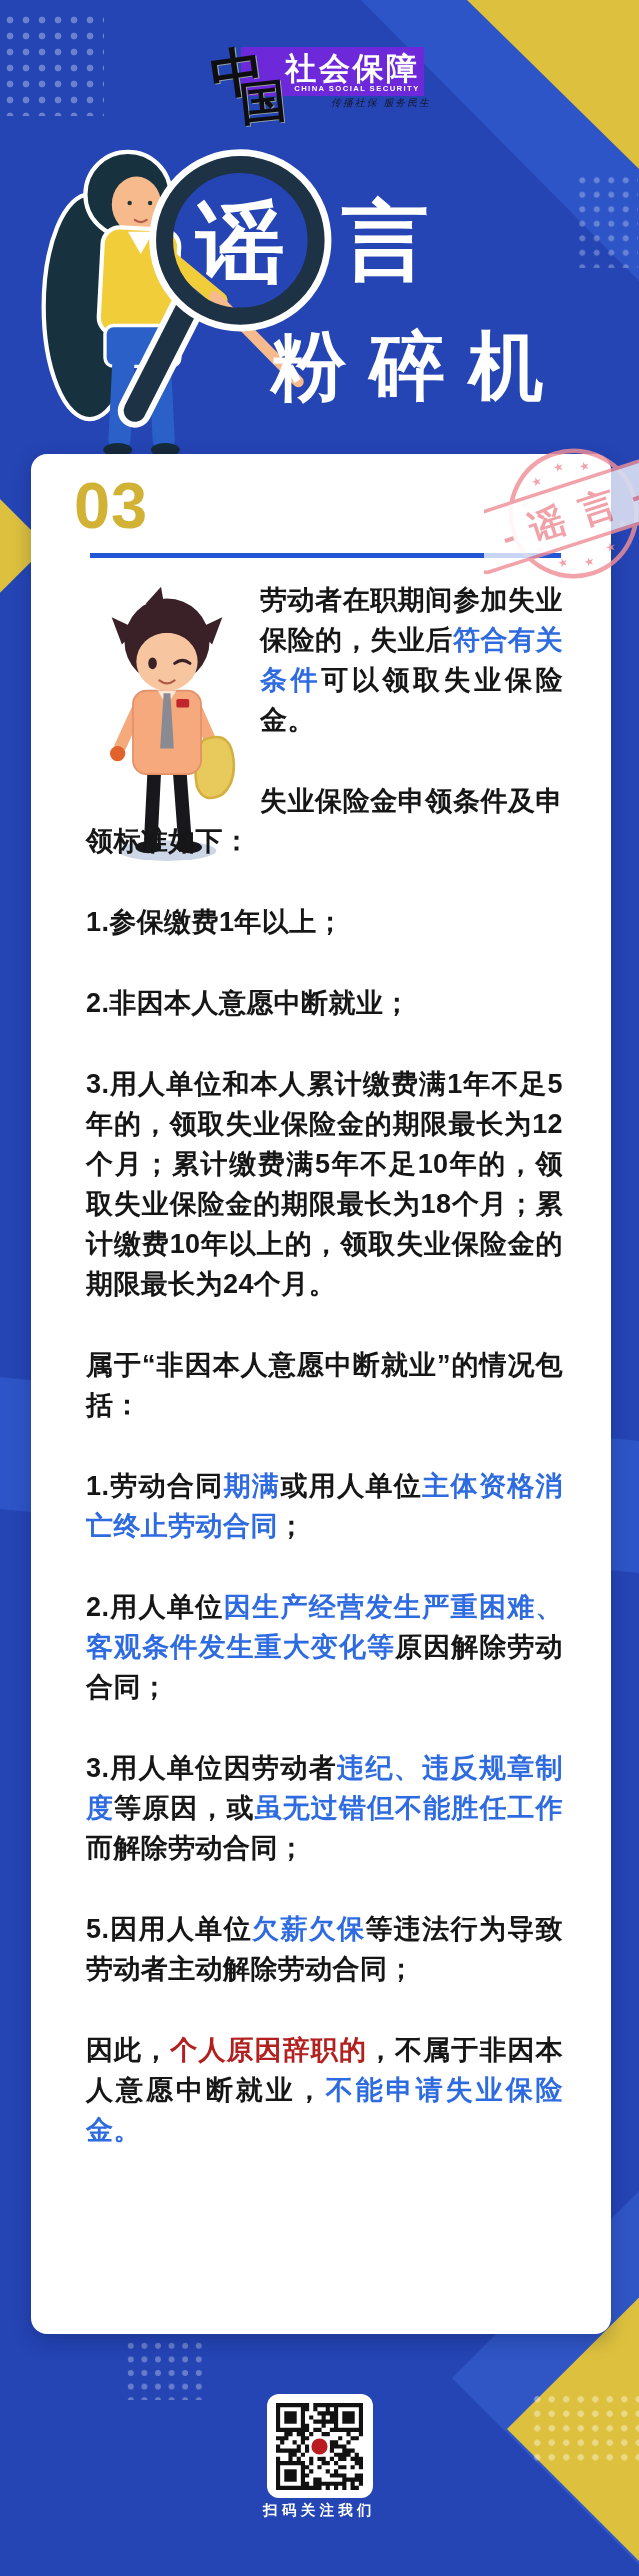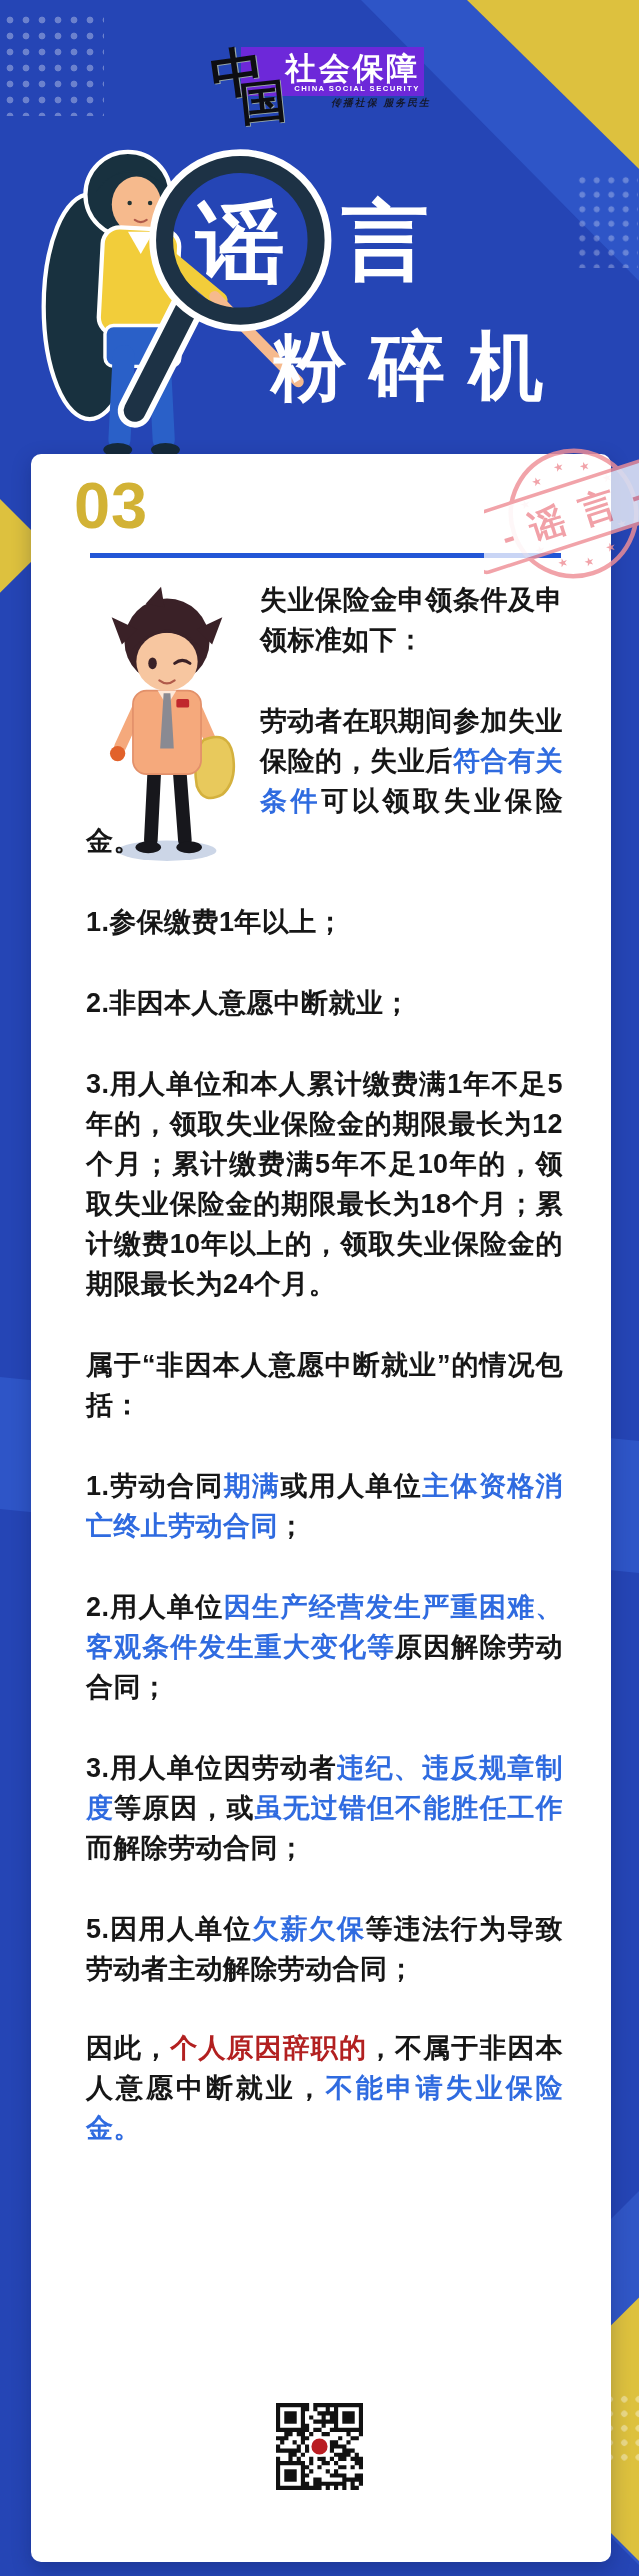--- a/index.html
+++ b/index.html
@@ -31,7 +31,7 @@
   .logo-guo{position:absolute;left:240px;top:72px;font-family:"DejaVu Serif","Liberation Serif",serif;
             font-weight:700;font-size:46px;color:#0d0d12;transform:rotate(-6deg);text-shadow:0.9px 0.9px 0 #9aa;}
   .logo-tagline{position:absolute;left:331px;top:97px;font-size:9.8px;font-style:italic;
-                color:#14182b;letter-spacing:2.1px;font-weight:700;white-space:nowrap;}
+                color:#14182b;letter-spacing:2.1px;font-weight:400;white-space:nowrap;}
   
   .hero-svg{position:absolute;left:0;top:128px;}
   

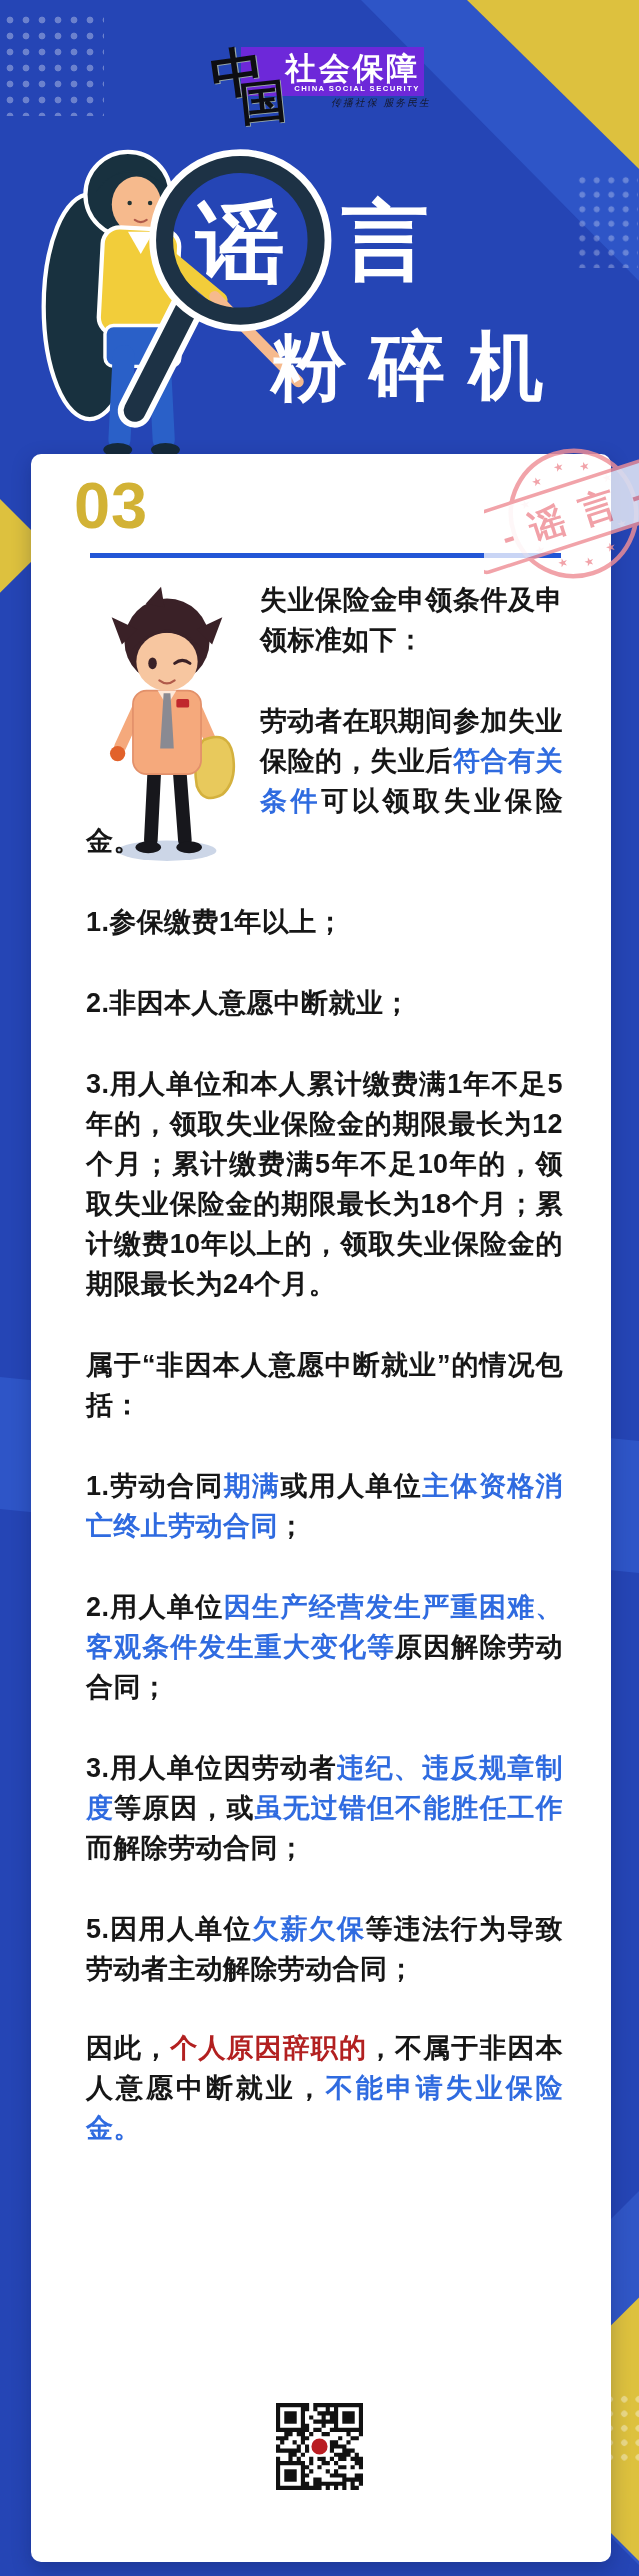--- a/index.html
+++ b/index.html
@@ -35,7 +35,7 @@
   
   .hero-svg{position:absolute;left:0;top:128px;}
   
-  .card{position:absolute;left:31px;top:454px;width:580px;height:2108px;background:#fff;border-radius:10px;
+  .card{position:absolute;left:31px;top:454px;width:580px;height:1880px;background:#fff;border-radius:16px;
         box-shadow:0 6.8px 19px rgba(5,15,60,.25);}
   .card-number{position:absolute;left:43px;top:13.6px;font-size:65px;font-weight:800;color:#d2b235;letter-spacing:0.9px;}
   .card-claim{position:absolute;left:135px;top:12px;width:419px;font-size:32px;line-height:43px;

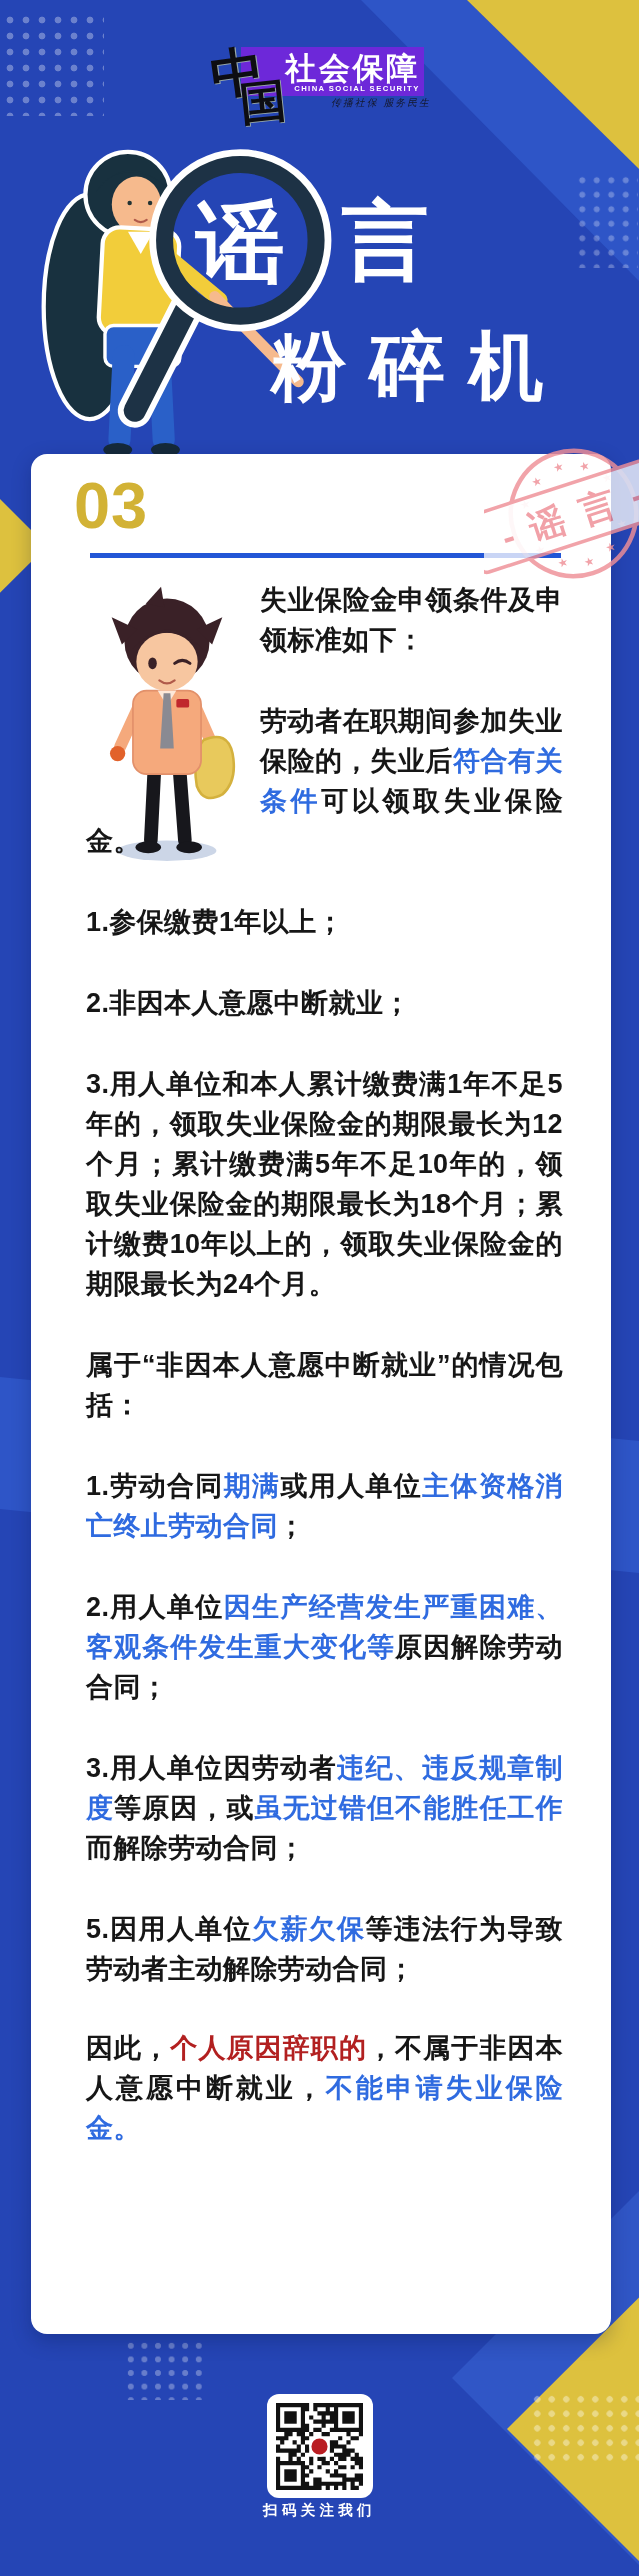--- a/index.html
+++ b/index.html
@@ -150,8 +150,8 @@
         </svg>
       </div>
       <div>
+          <p class="para"><span class="seg-k">劳动者在职期间参加失业保险的，失业后</span><span class="seg-b">符合有关条件</span><span class="seg-k">可以领取失业保险金。</span></p>
           <p class="para"><span class="seg-k">失业保险金申领条件及申领标准如下：</span></p>
-          <p class="para"><span class="seg-k">劳动者在职期间参加失业保险的，失业后</span><span class="seg-b">符合有关条件</span><span class="seg-k">可以领取失业保险金。</span></p>
           <p class="para"><span class="seg-k">1.参保缴费1年以上；</span></p>
           <p class="para"><span class="seg-k">2.非因本人意愿中断就业；</span></p>
           <p class="para"><span class="seg-k">3.用人单位和本人累计缴费满1年不足5年的，领取失业保险金的期限最长为12个月；累计缴费满5年不足10年的，领取失业保险金的期限最长为18个月；累计缴费10年以上的，领取失业保险金的期限最长为24个月。</span></p>

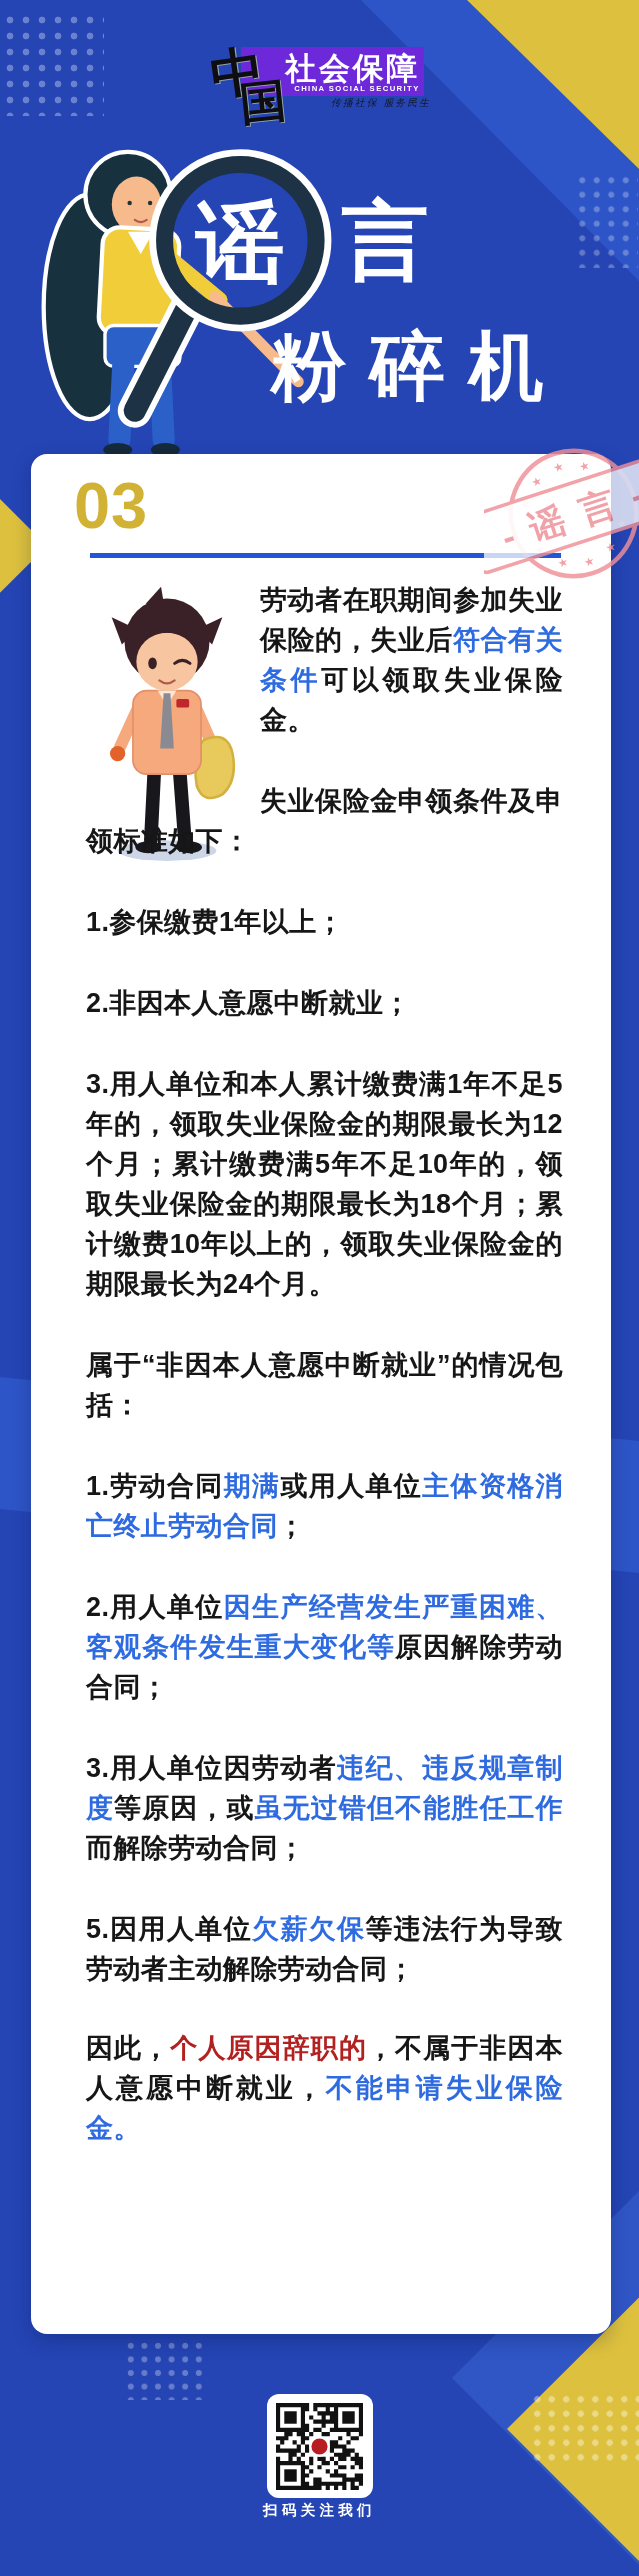--- a/index.html
+++ b/index.html
@@ -46,7 +46,7 @@
   .boy-float svg{overflow:visible;}
   .para{margin:0 0 41px 0;font-size:27px;line-height:40px;font-weight:700;letter-spacing:0.4px;
         text-align:justify;text-justify:inter-ideograph;}
-  .para:last-child{margin-bottom:0;font-family:Liberation Mono, monospace;}
+  .para:last-child{margin-bottom:0;}
   .seg-k{color:#161616;} .seg-b{color:#2f6be0;} .seg-r{color:#b22020;}
   
   .stamp{position:absolute;left:484px;top:424px;opacity:.82;}

